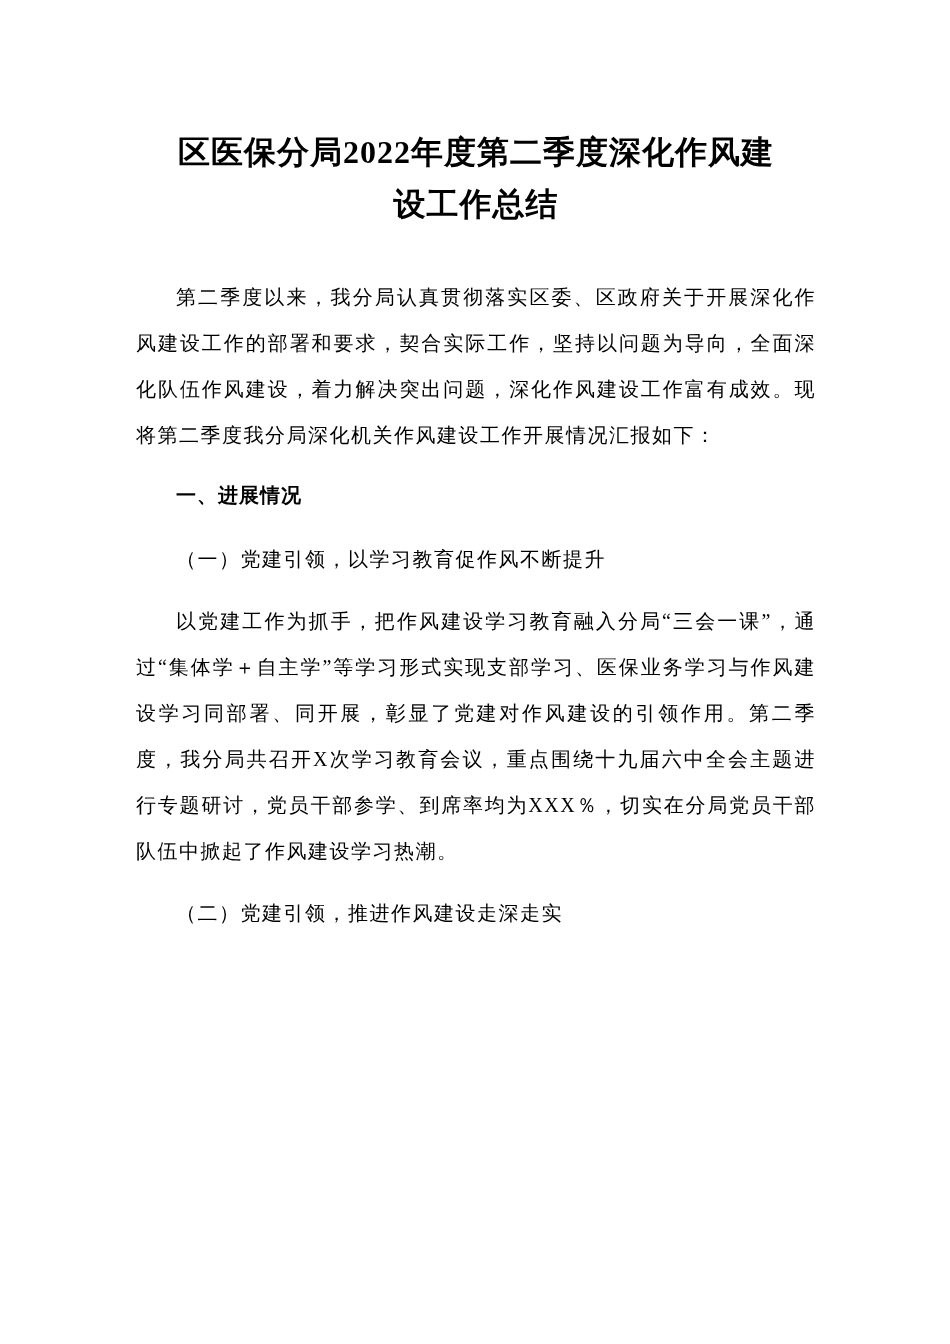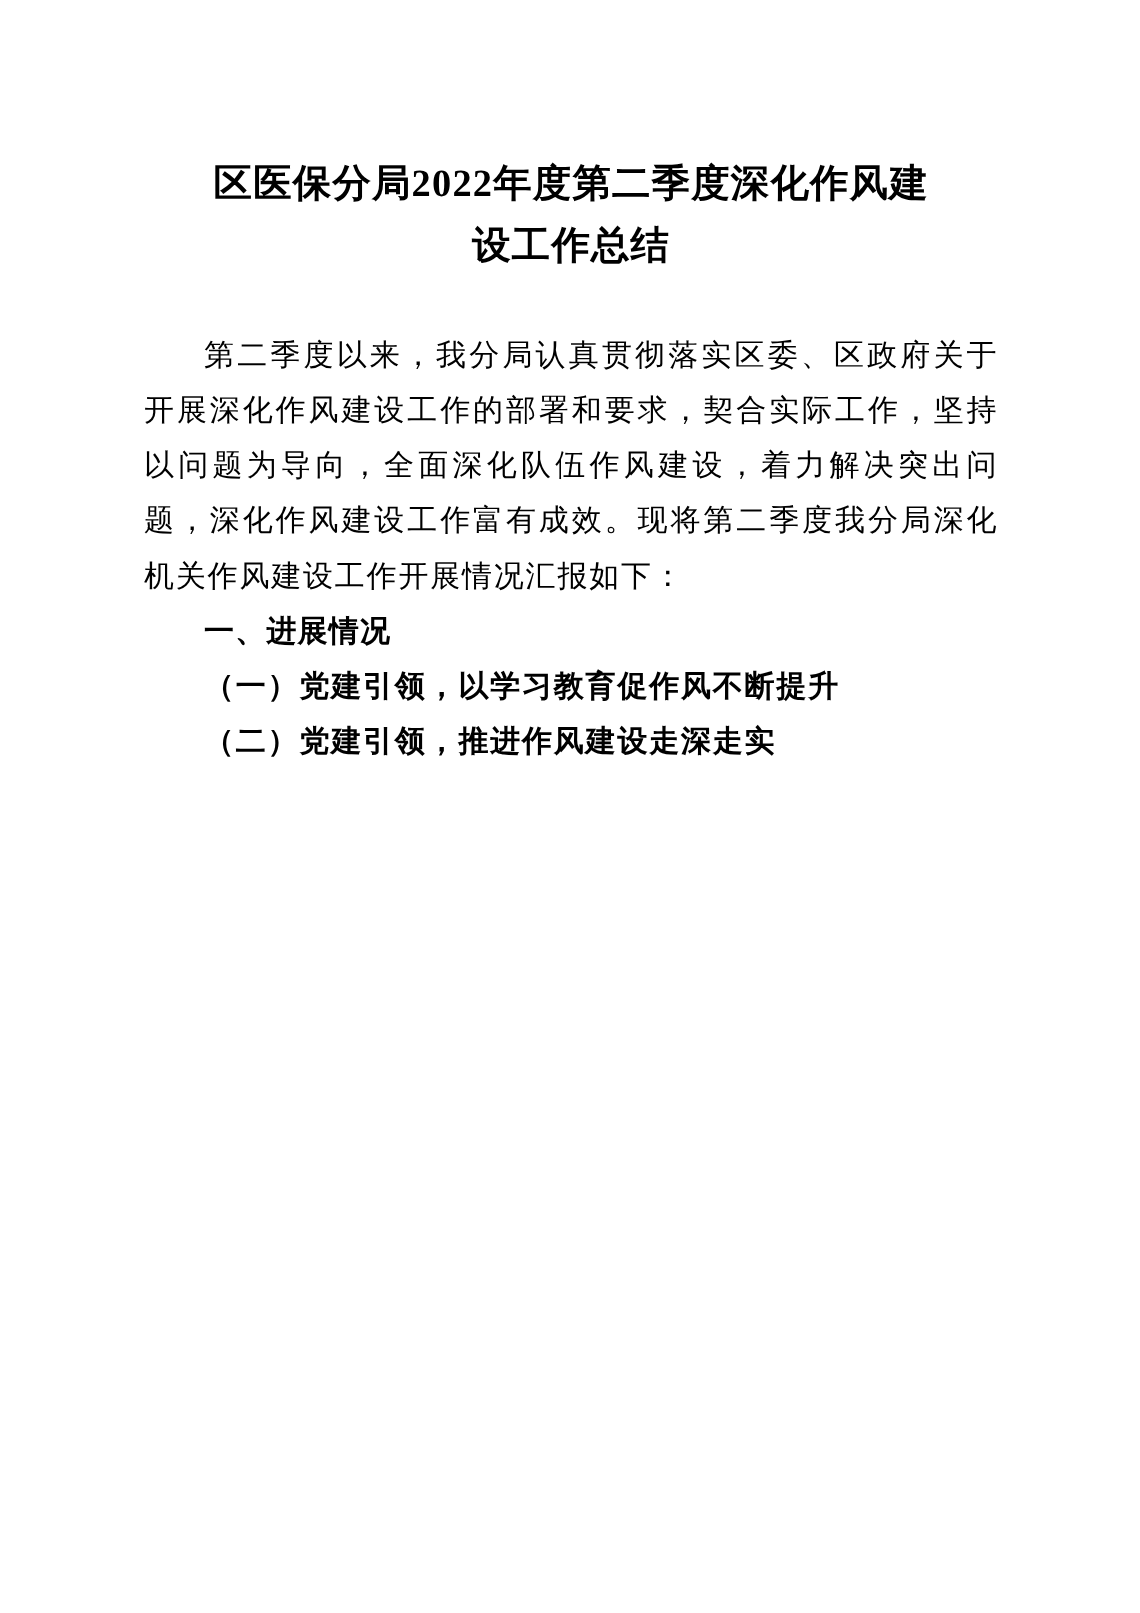--- a/index.html
+++ b/index.html
@@ -31,8 +31,8 @@
     letter-spacing: 1px;
   }
   .doc-body p {
-    margin: 0;
-    font-size: 25px;
+    margin: 16px;
+    font-size: 20px;
     line-height: 46px;
     text-align: justify;
     text-justify: inter-ideograph;

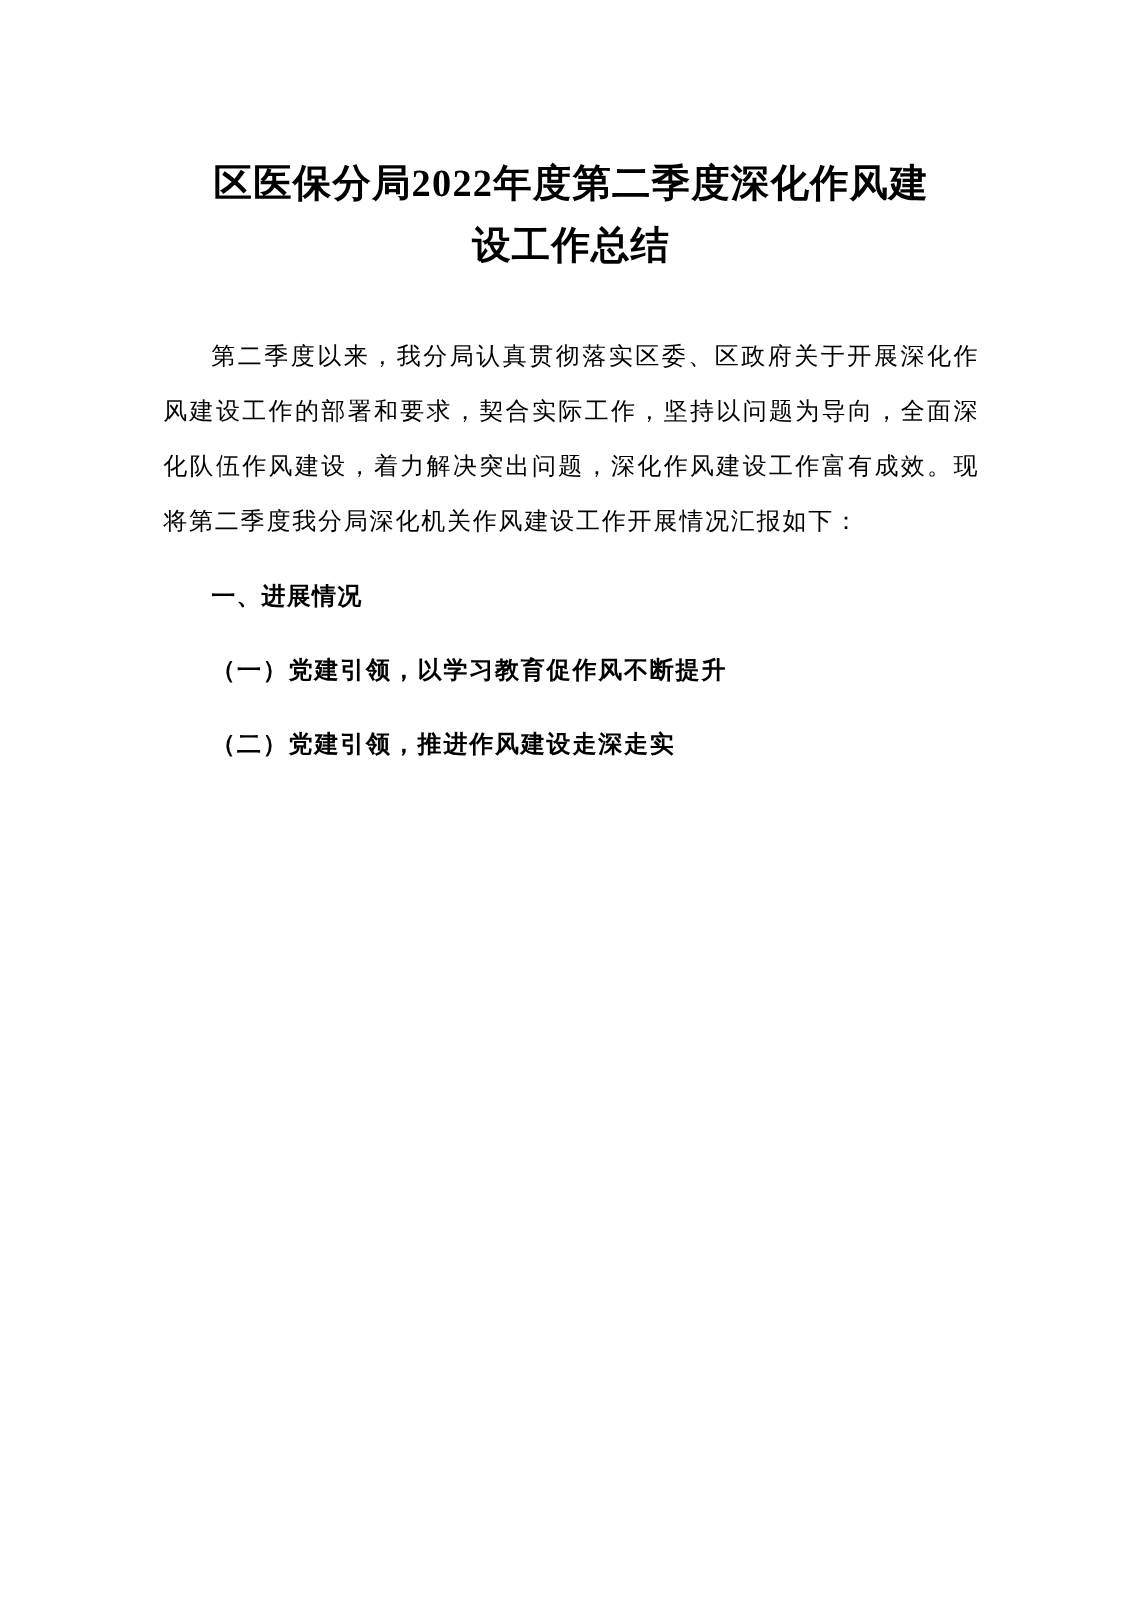--- a/index.html
+++ b/index.html
@@ -40,7 +40,7 @@
     letter-spacing: 1.5px;
   }
   .doc-body p.heading1 {
-    font-family: Liberation Serif, serif;
+    font-family: Liberation Mono, monospace;
     font-weight: 700;
     letter-spacing: 1px;
   }

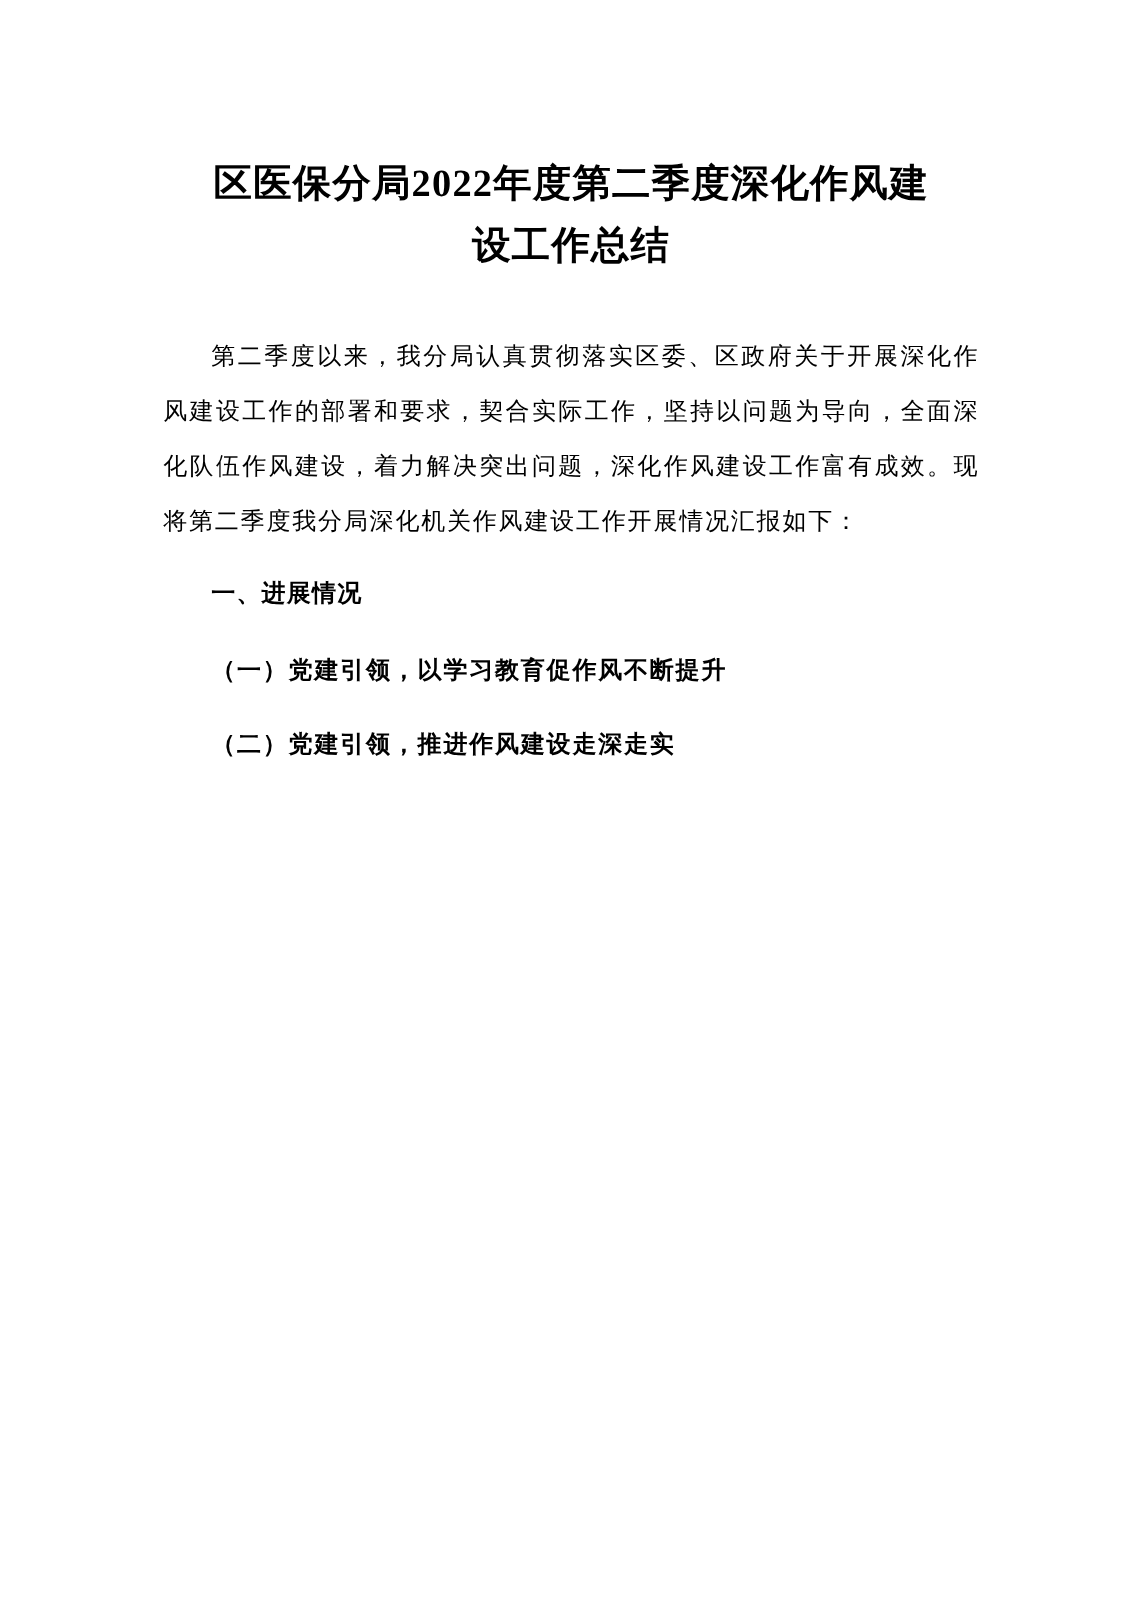--- a/index.html
+++ b/index.html
@@ -45,7 +45,7 @@
     letter-spacing: 1px;
   }
   .doc-body p.heading2 {
-    font-weight: 700;
+    font-weight: 400;
   }
 </style>
 </head>

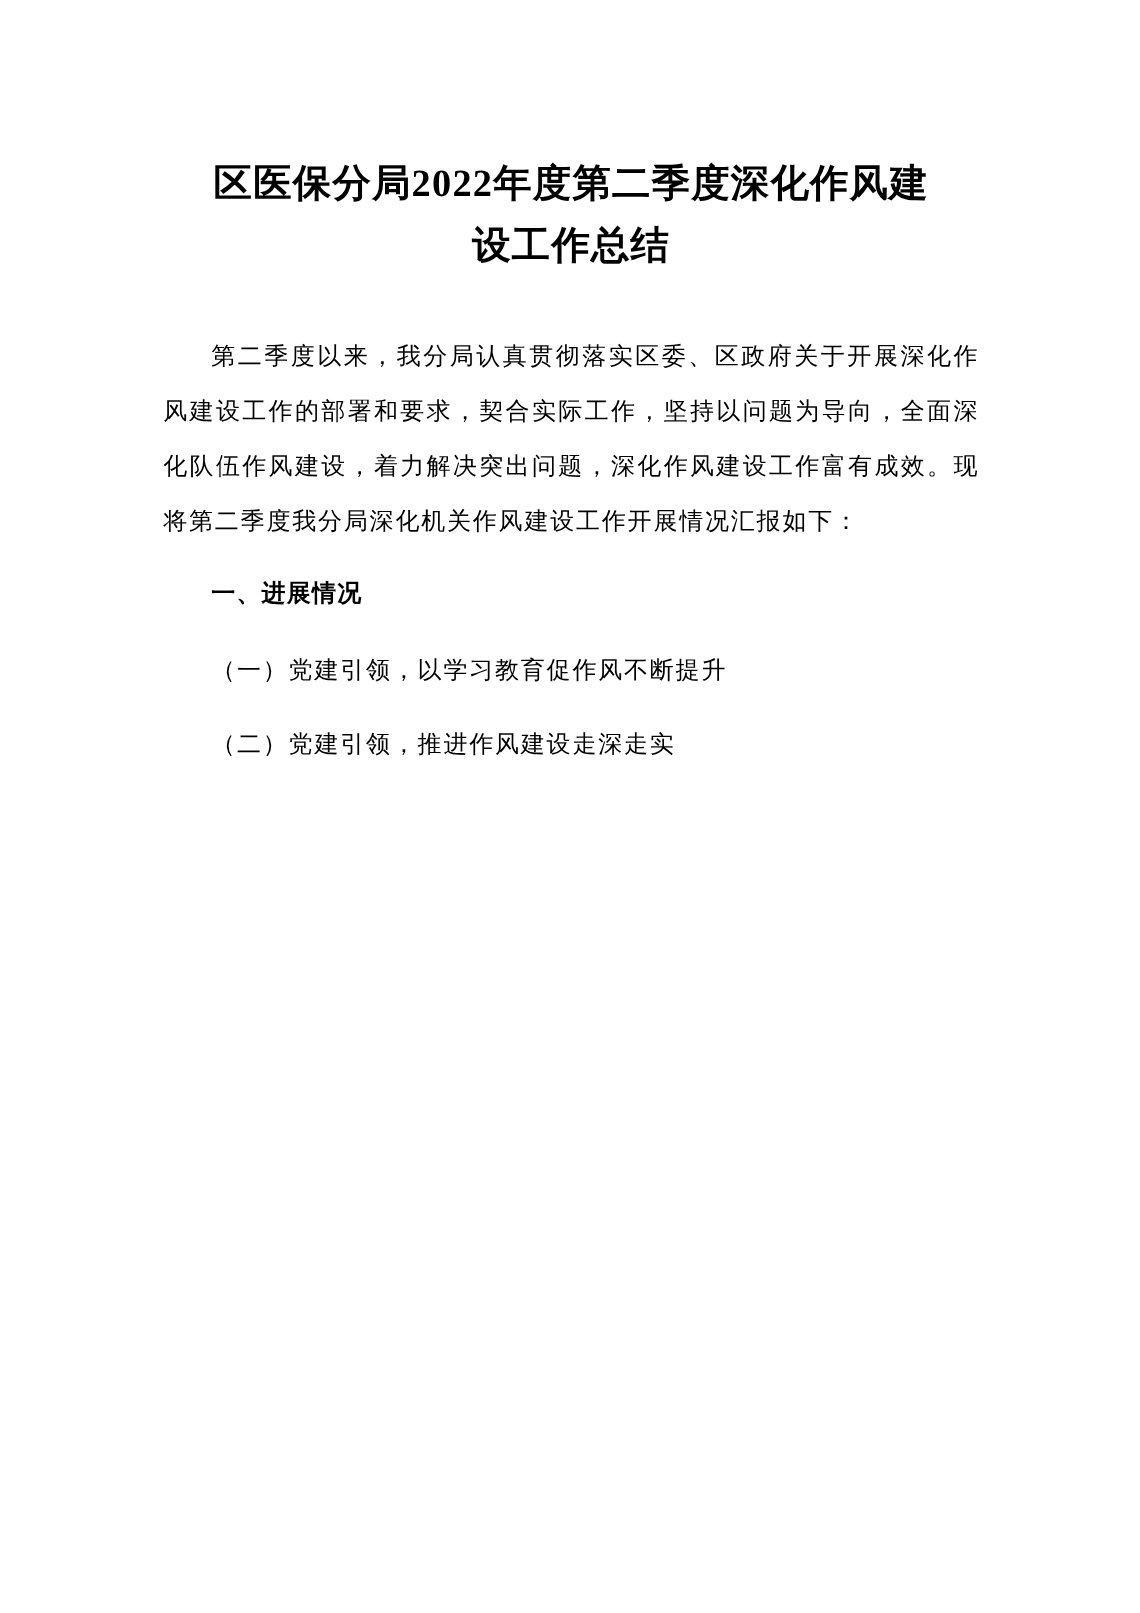--- a/index.html
+++ b/index.html
@@ -57,6 +57,7 @@
       <p class="body">第二季度以来，我分局认真贯彻落实区委、区政府关于开展深化作风建设工作的部署和要求，契合实际工作，坚持以问题为导向，全面深化队伍作风建设，着力解决突出问题，深化作风建设工作富有成效。现将第二季度我分局深化机关作风建设工作开展情况汇报如下：</p>
       <p class="heading1">一、进展情况</p>
       <p class="heading2">（一）党建引领，以学习教育促作风不断提升</p>
+      <p class="body">以党建工作为抓手，把作风建设学习教育融入分局“三会一课”，通过“集体学＋自主学”等学习形式实现支部学习、医保业务学习与作风建设学习同部署、同开展，彰显了党建对作风建设的引领作用。第二季度，我分局共召开X次学习教育会议，重点围绕十九届六中全会主题进行专题研讨，党员干部参学、到席率均为XXX％，切实在分局党员干部队伍中掀起了作风建设学习热潮。</p>
       <p class="heading2">（二）党建引领，推进作风建设走深走实</p>
     </div>
 </div>

